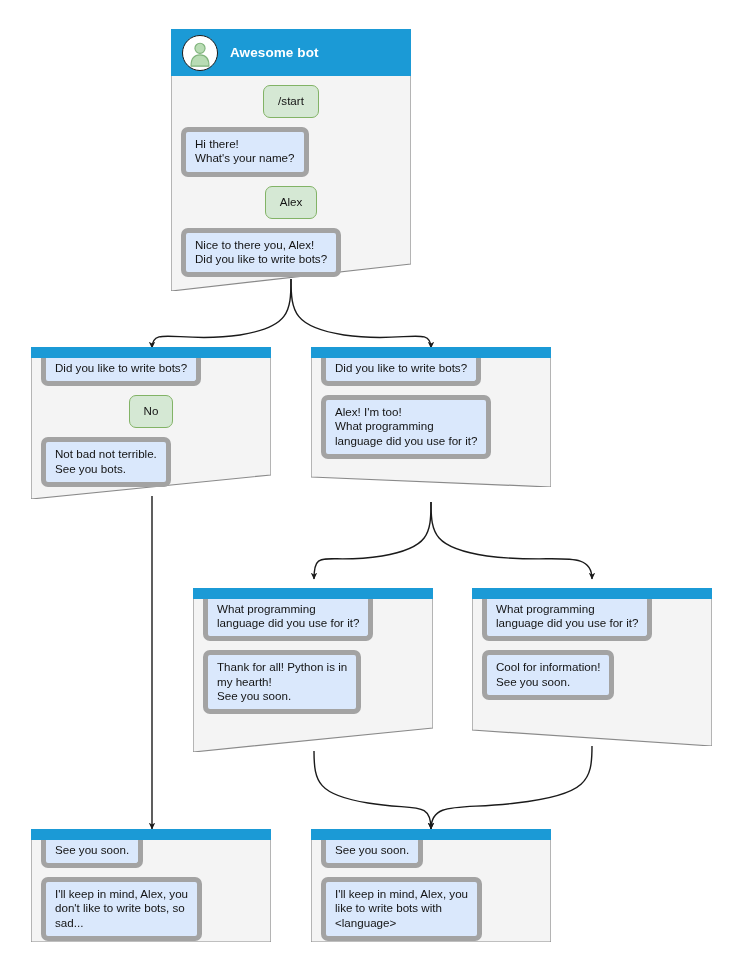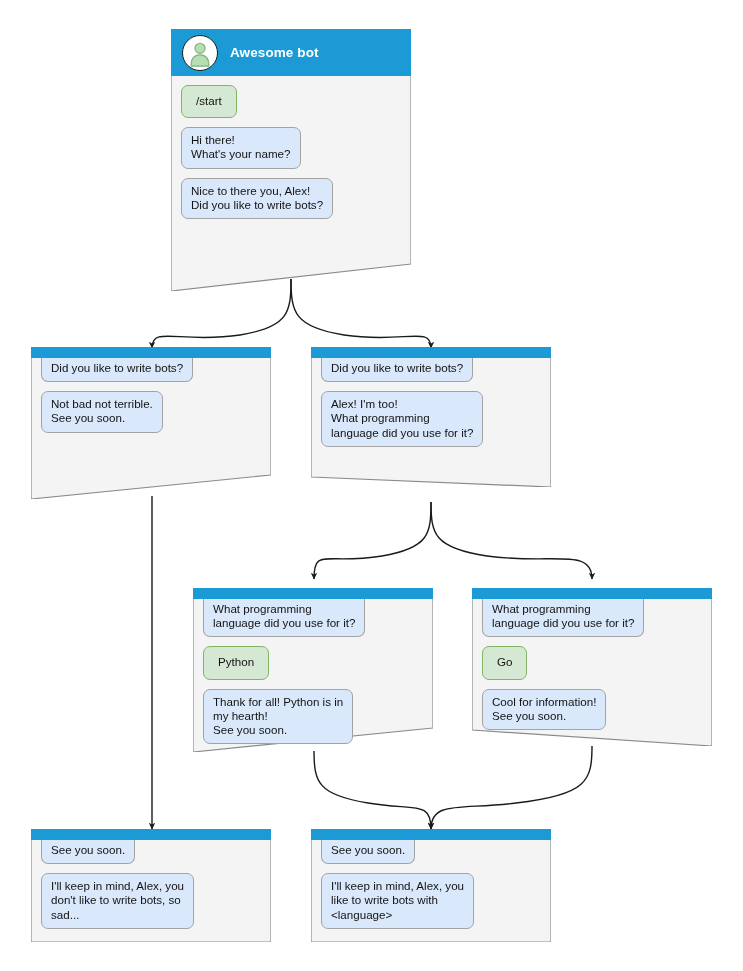--- a/index.html
+++ b/index.html
@@ -104,7 +104,7 @@
     margin-bottom: 9px;
   }
   .msg-row.bot  { justify-content: flex-start; }
-  .msg-row.user { justify-content: flex-start; padding-right: 28px; }
+  .msg-row.user { justify-content: center; padding-right: 28px; }
 
   .bubble {
     font-size: 11.6px;

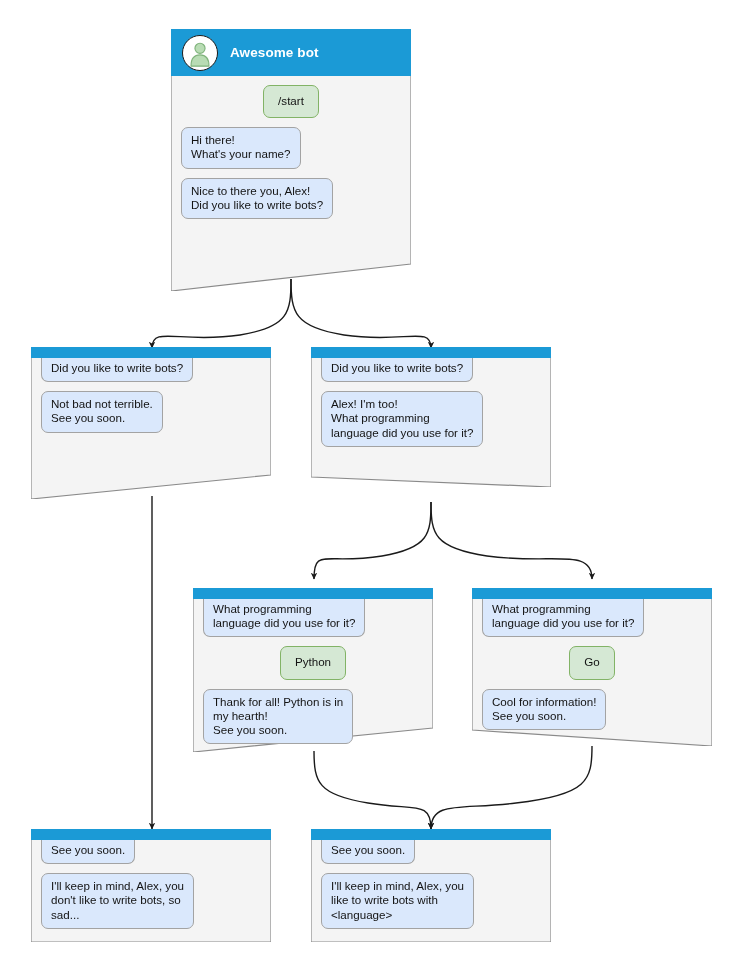--- a/index.html
+++ b/index.html
@@ -117,7 +117,7 @@
   }
   .bubble.bot {
     background: #dae8fc;
-    border: 1px solid #a3a3a3;
+    border: 5px solid #a3a3a3;
     padding: 5px 9px 6px 9px;
   }
   .bubble.user {

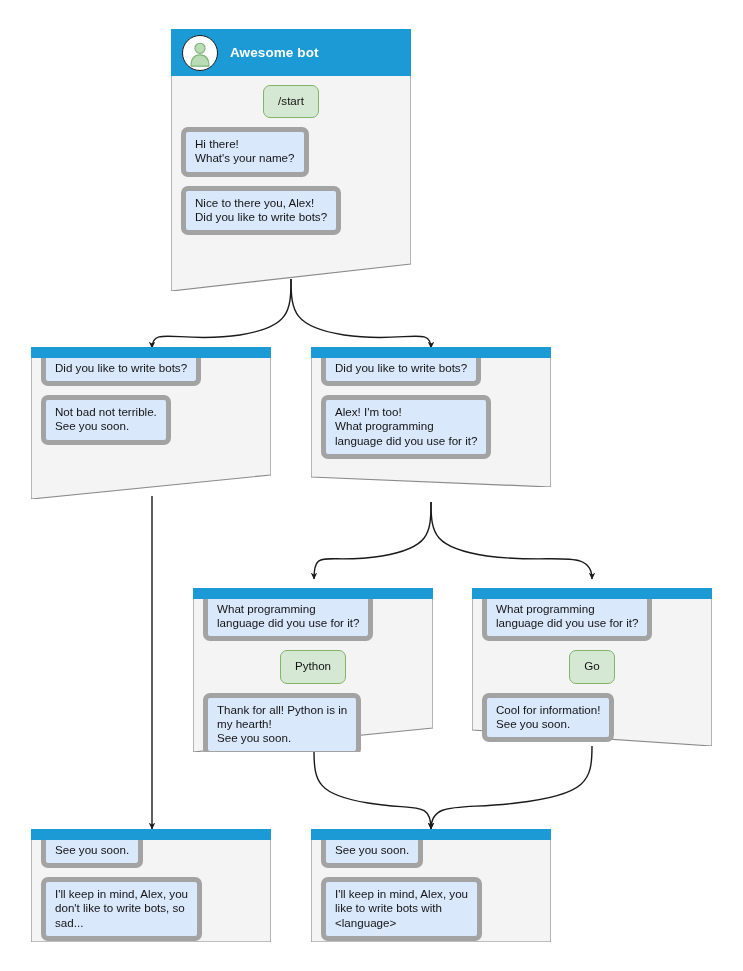--- a/index.html
+++ b/index.html
@@ -185,6 +185,9 @@
           <div class="bubble bot">Hi there!
 What's your name?</div>
         </div>
+        <div class="msg-row user">
+          <div class="bubble user">Alex</div>
+        </div>
         <div class="msg-row bot">
           <div class="bubble bot">Nice to there you, Alex!
 Did you like to write bots?</div>

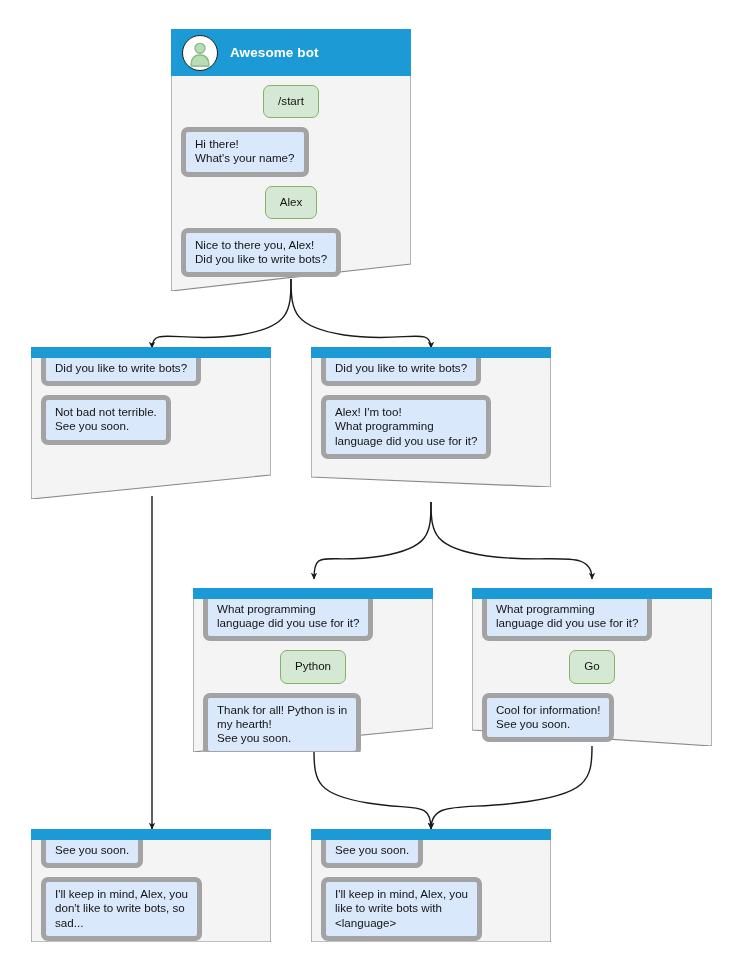--- a/index.html
+++ b/index.html
@@ -206,6 +206,9 @@
         <div class="msg-row bot">
           <div class="bubble bot">Did you like to write bots?</div>
         </div>
+        <div class="msg-row user">
+          <div class="bubble user">No</div>
+        </div>
         <div class="msg-row bot">
           <div class="bubble bot">Not bad not terrible.
 See you soon.</div>

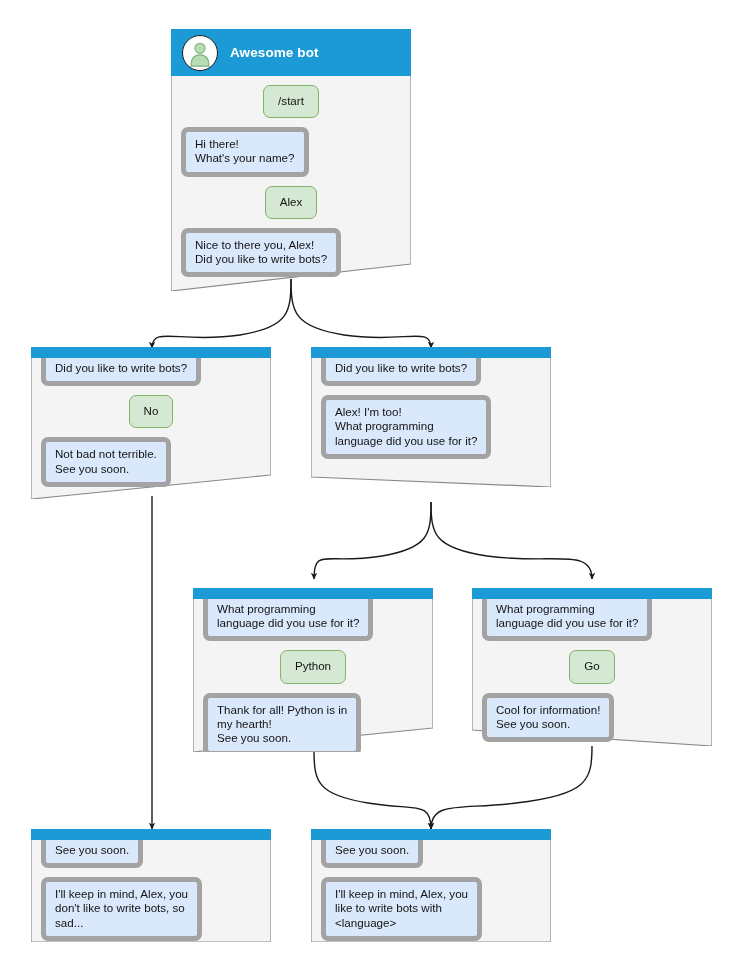--- a/index.html
+++ b/index.html
@@ -211,7 +211,7 @@
         </div>
         <div class="msg-row bot">
           <div class="bubble bot">Not bad not terrible.
-See you soon.</div>
+See you bots.</div>
         </div>
       </div>
     </div>

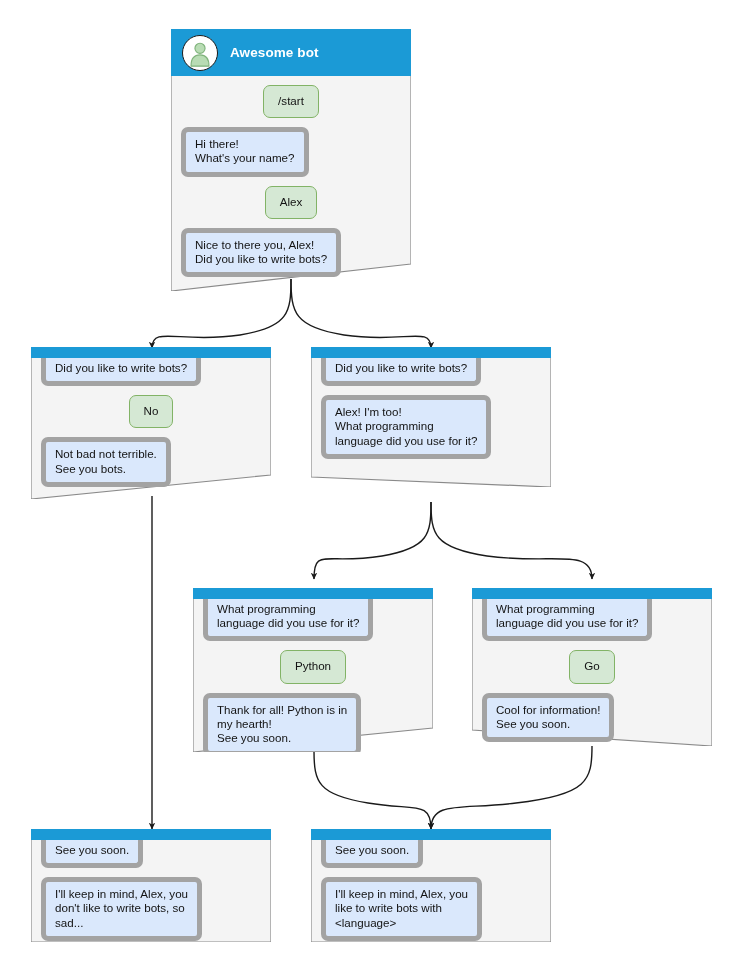--- a/index.html
+++ b/index.html
@@ -247,9 +247,6 @@
           <div class="bubble bot">What programming
 language did you use for it?</div>
         </div>
-        <div class="msg-row user">
-          <div class="bubble user">Python</div>
-        </div>
         <div class="msg-row bot">
           <div class="bubble bot">Thank for all! Python is in
 my hearth!

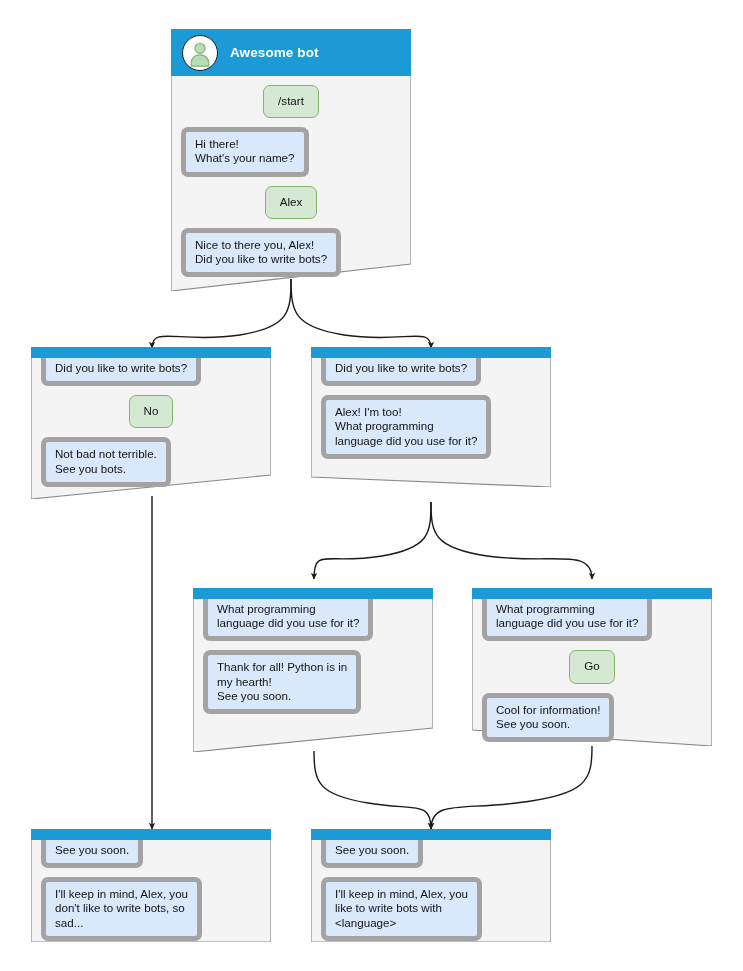--- a/index.html
+++ b/index.html
@@ -267,9 +267,6 @@
           <div class="bubble bot">What programming
 language did you use for it?</div>
         </div>
-        <div class="msg-row user">
-          <div class="bubble user">Go</div>
-        </div>
         <div class="msg-row bot">
           <div class="bubble bot">Cool for information!
 See you soon.</div>

